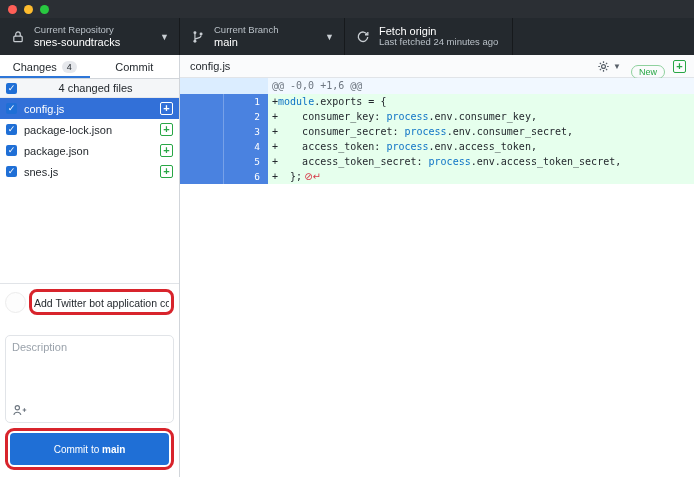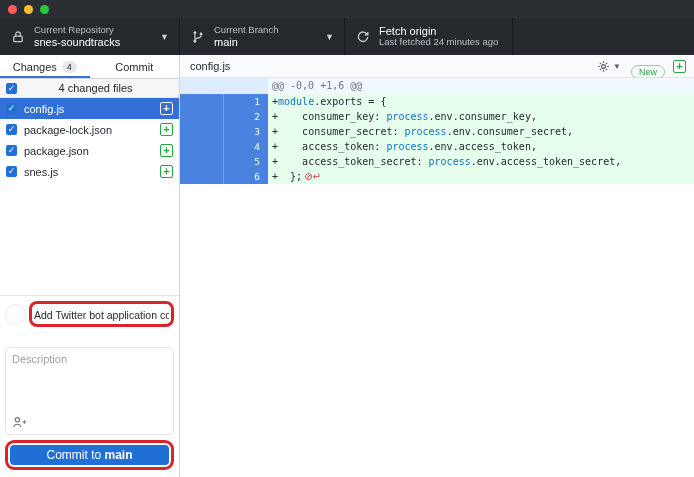--- a/index.html
+++ b/index.html
@@ -57,7 +57,7 @@
   .desc-input::placeholder { color:#9aa2ab; }
   .coauthor-btn { position:absolute; left:6px; bottom:5px; width:16px; height:14px; cursor:pointer; }
   .button-annotation { margin-top:5px; border:3px solid #d8242c; border-radius:9px; padding:2px; }
-  .commit-btn { width:100%; height:20px; background:#1f6fd6; color:#fff; border:none; border-radius:4px; font-family:"Liberation Sans",sans-serif; font-size:12px; cursor:pointer; }
+  .commit-btn { width:100%; height:32px; background:#1f6fd6; color:#fff; border:none; border-radius:4px; font-family:"Liberation Sans",sans-serif; font-size:10px; cursor:pointer; }
   .commit-btn b { font-weight:bold; }
 
   

